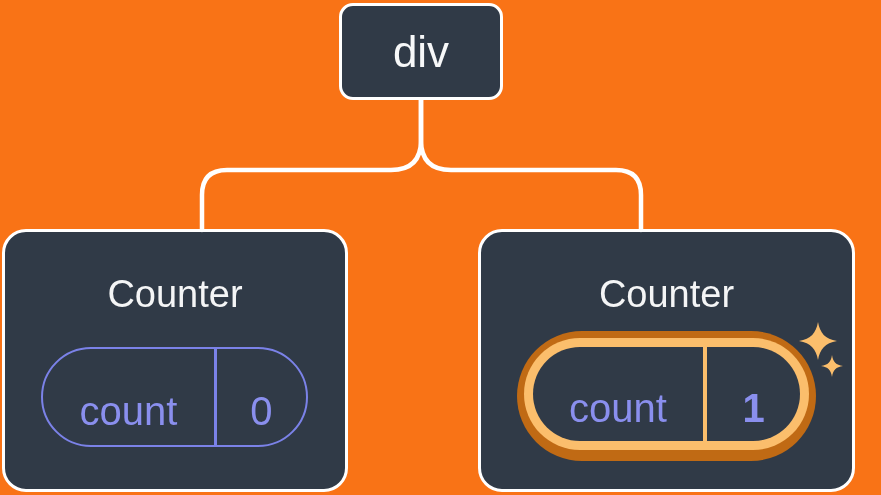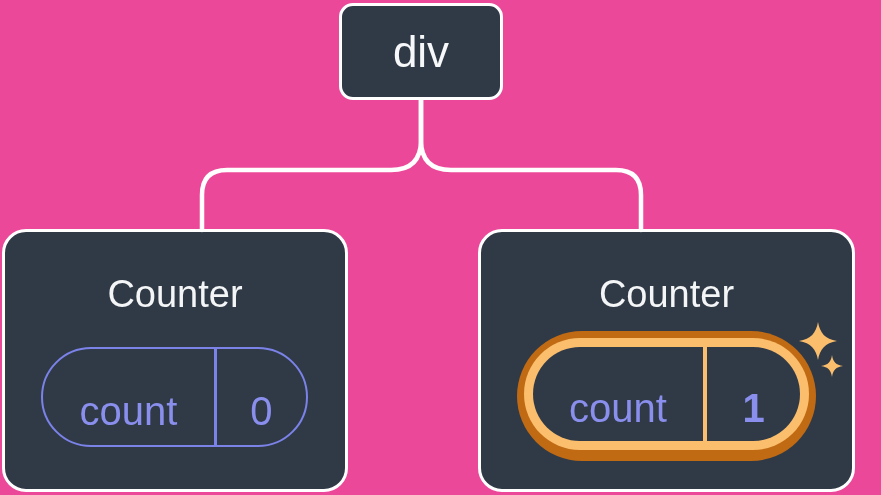--- a/index.html
+++ b/index.html
@@ -11,7 +11,7 @@
     position: relative;
     width: 881px;
     height: 495px;
-    background: #ec4899;
+    background: #f97316;
     overflow: hidden;
   }
   .overlay {

